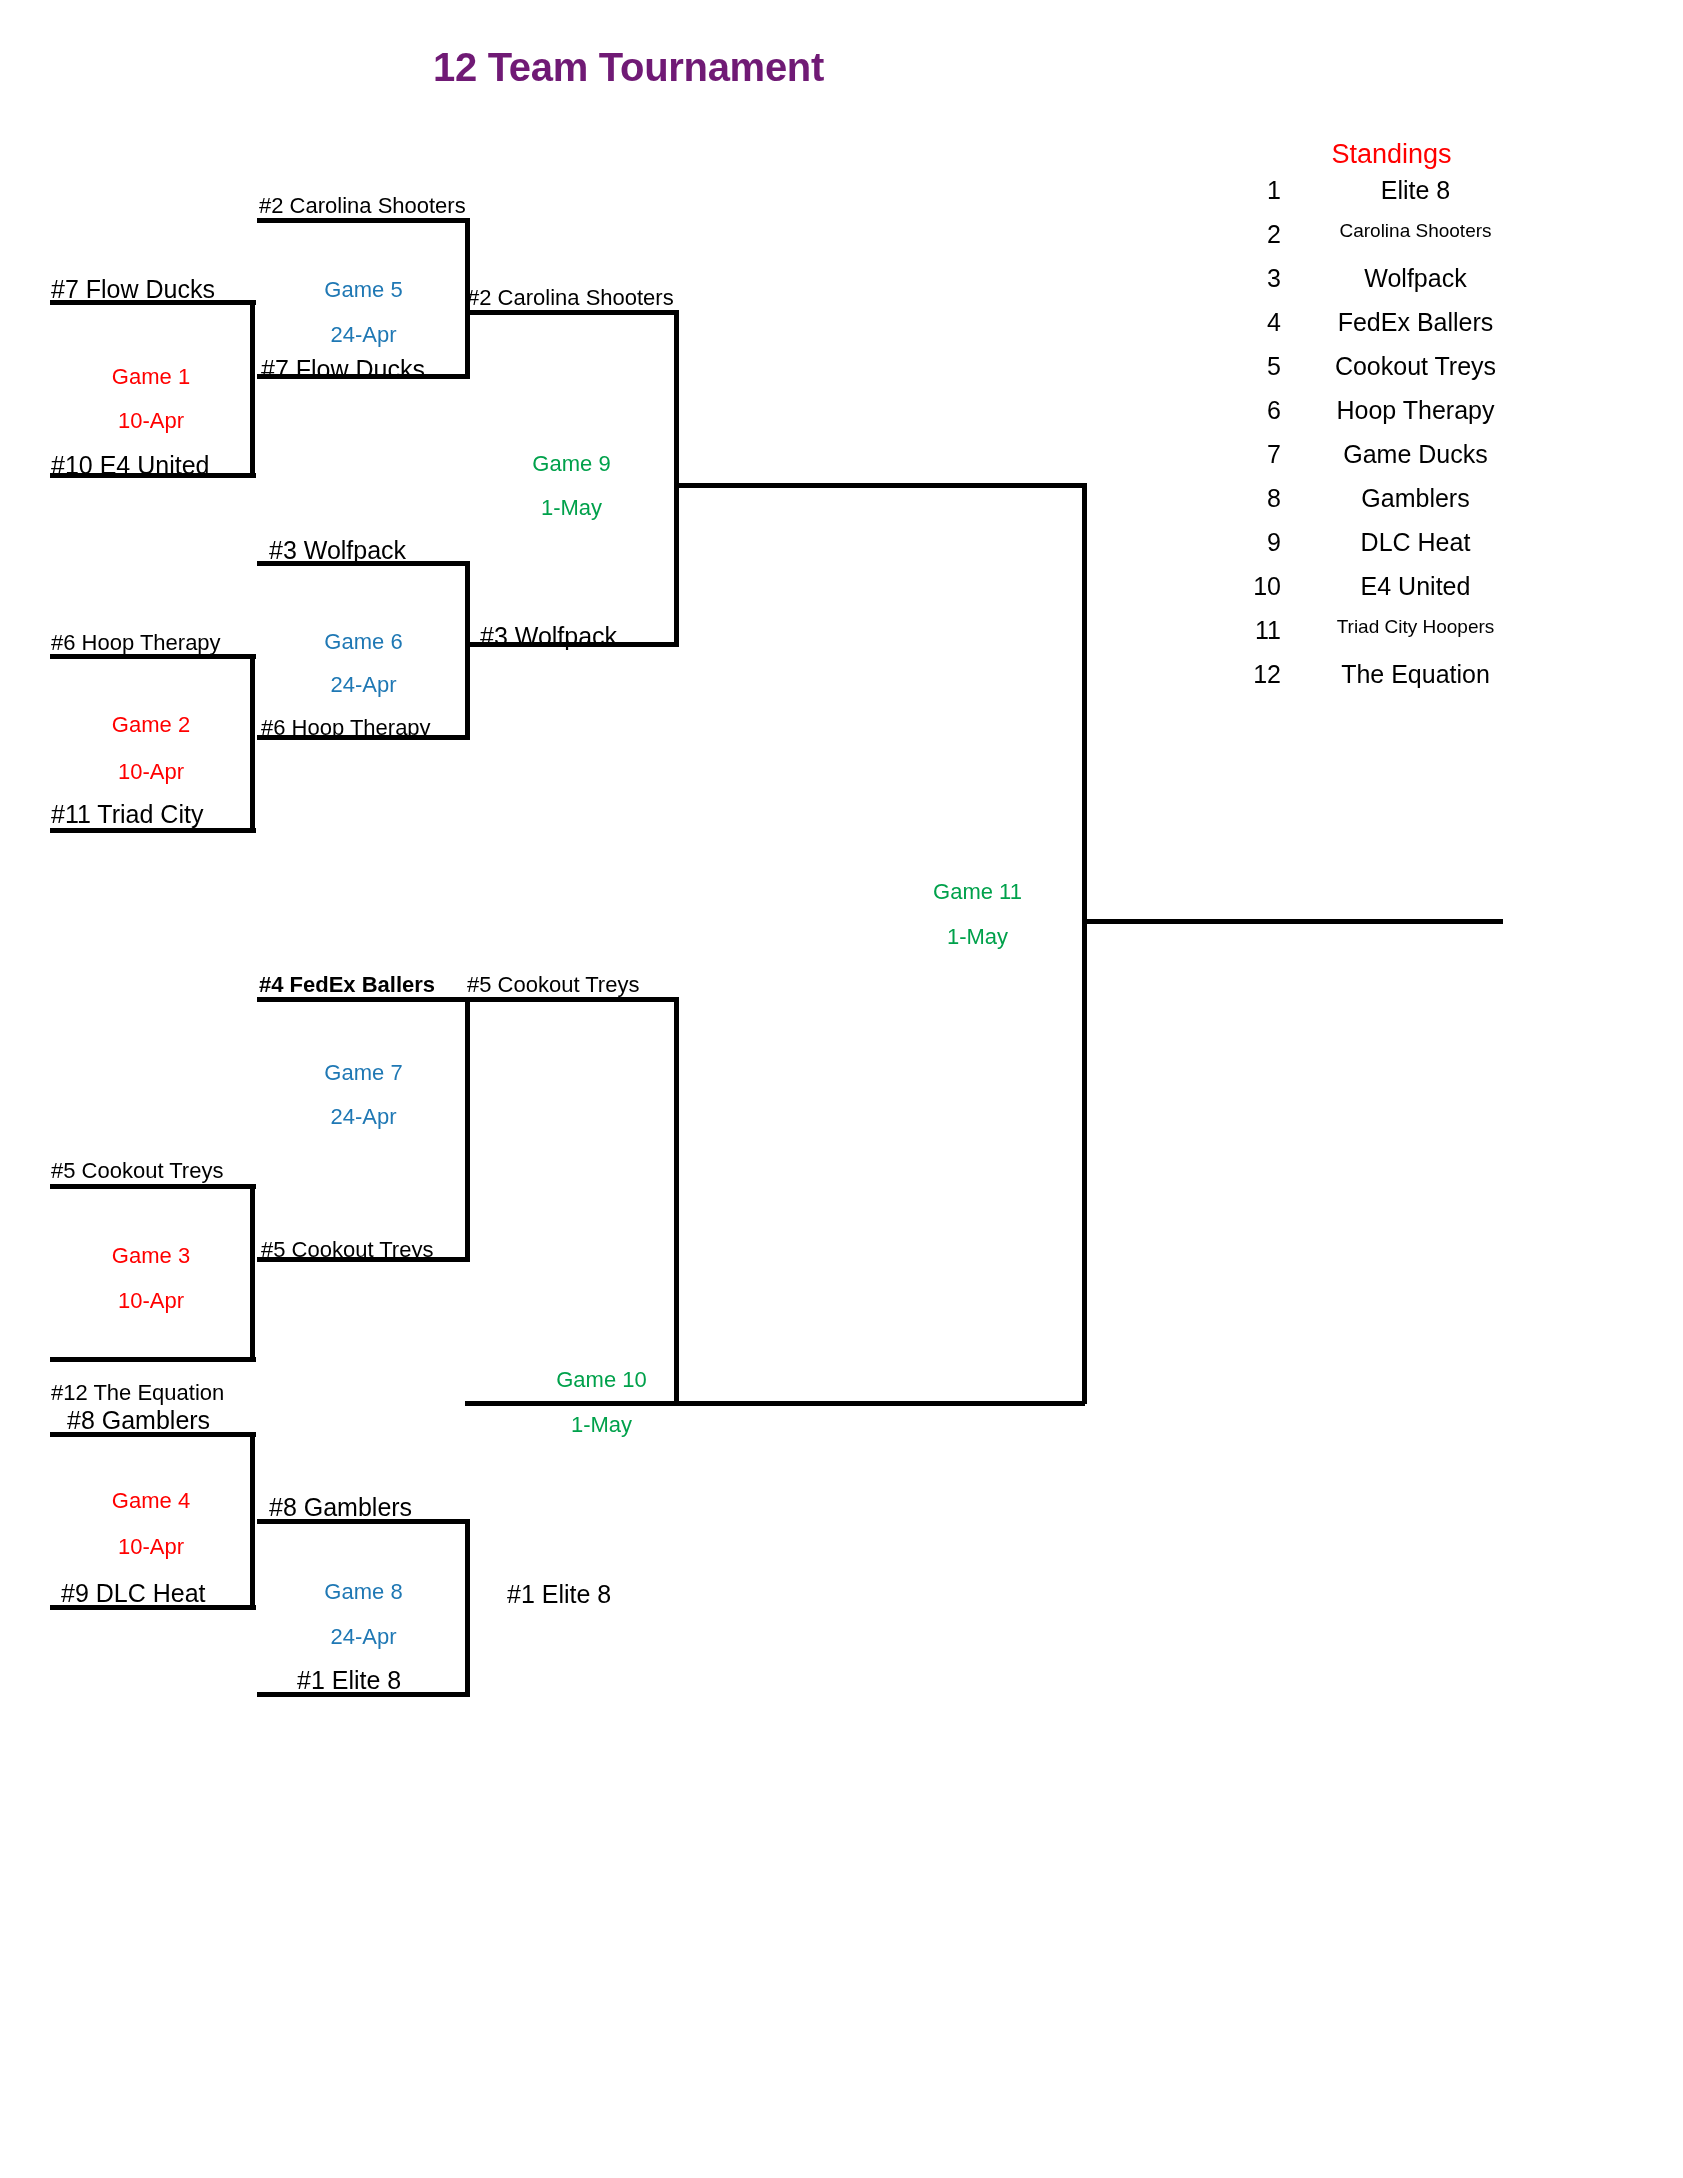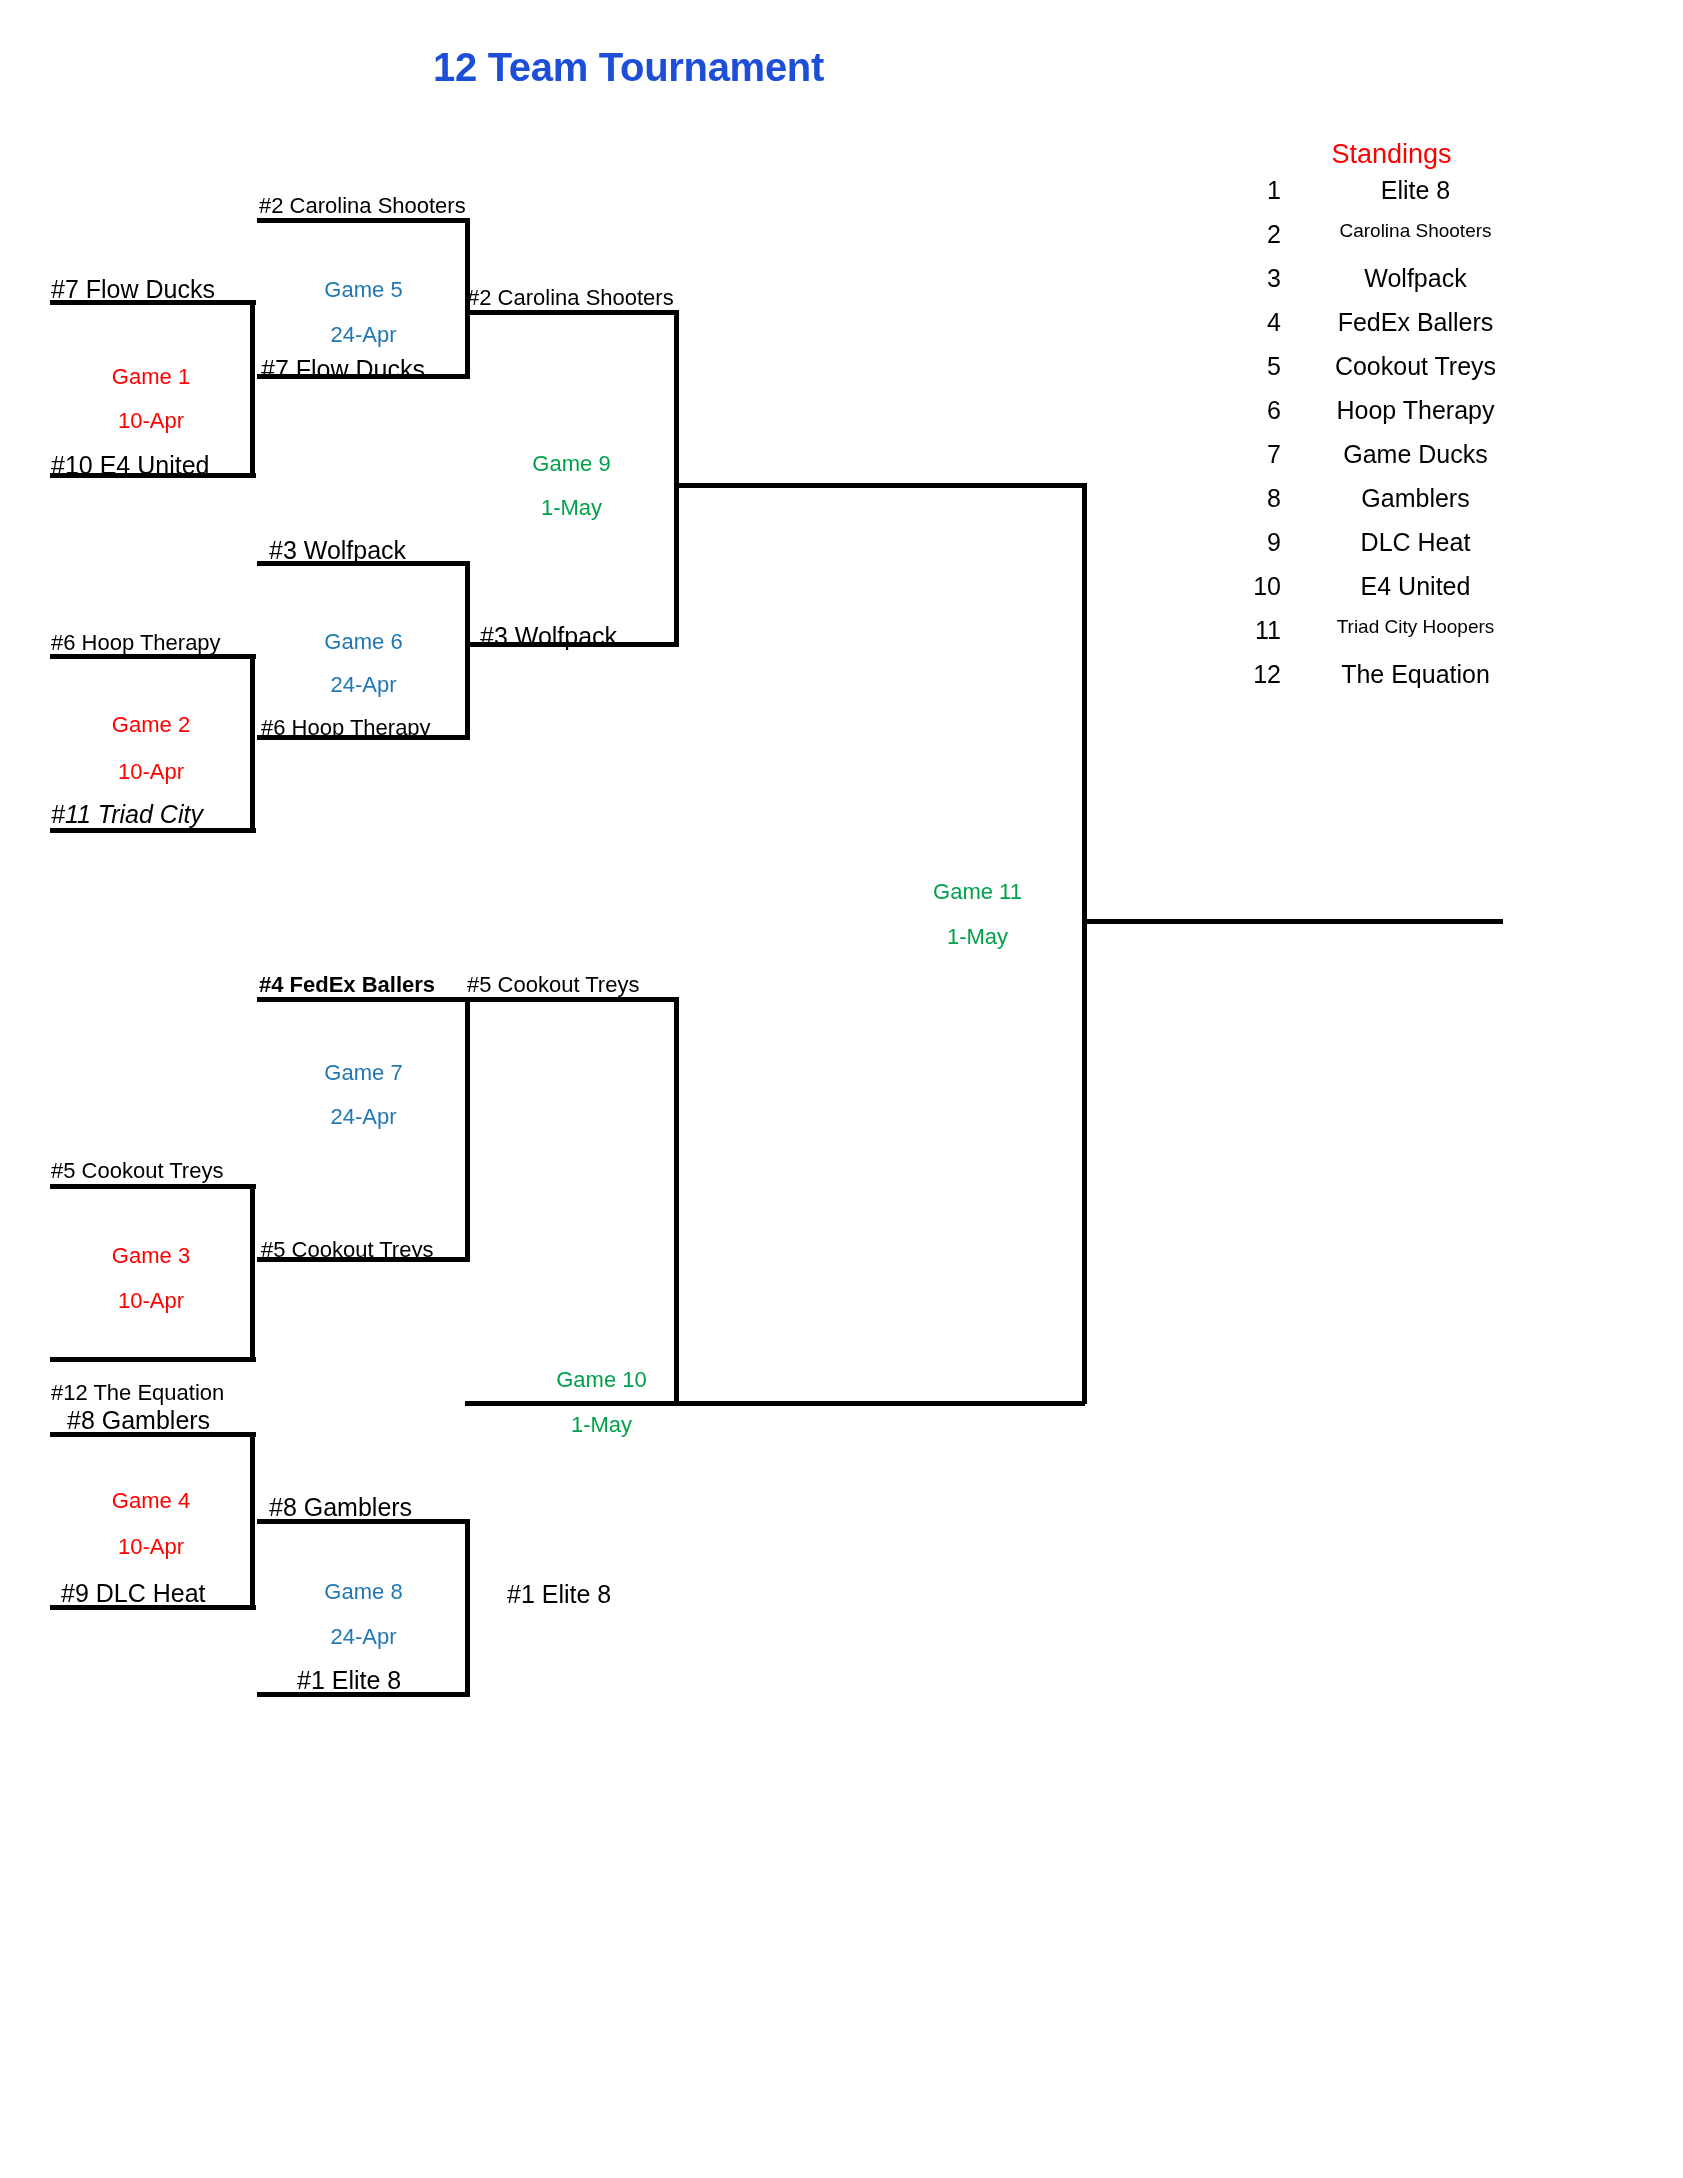--- a/index.html
+++ b/index.html
@@ -28,7 +28,7 @@
     text-align: center;
     font-size: 40px;
     font-weight: bold;
-    color: #1d4ed8;
+    color: #701a75;
     letter-spacing: -0.3px;
   }
   

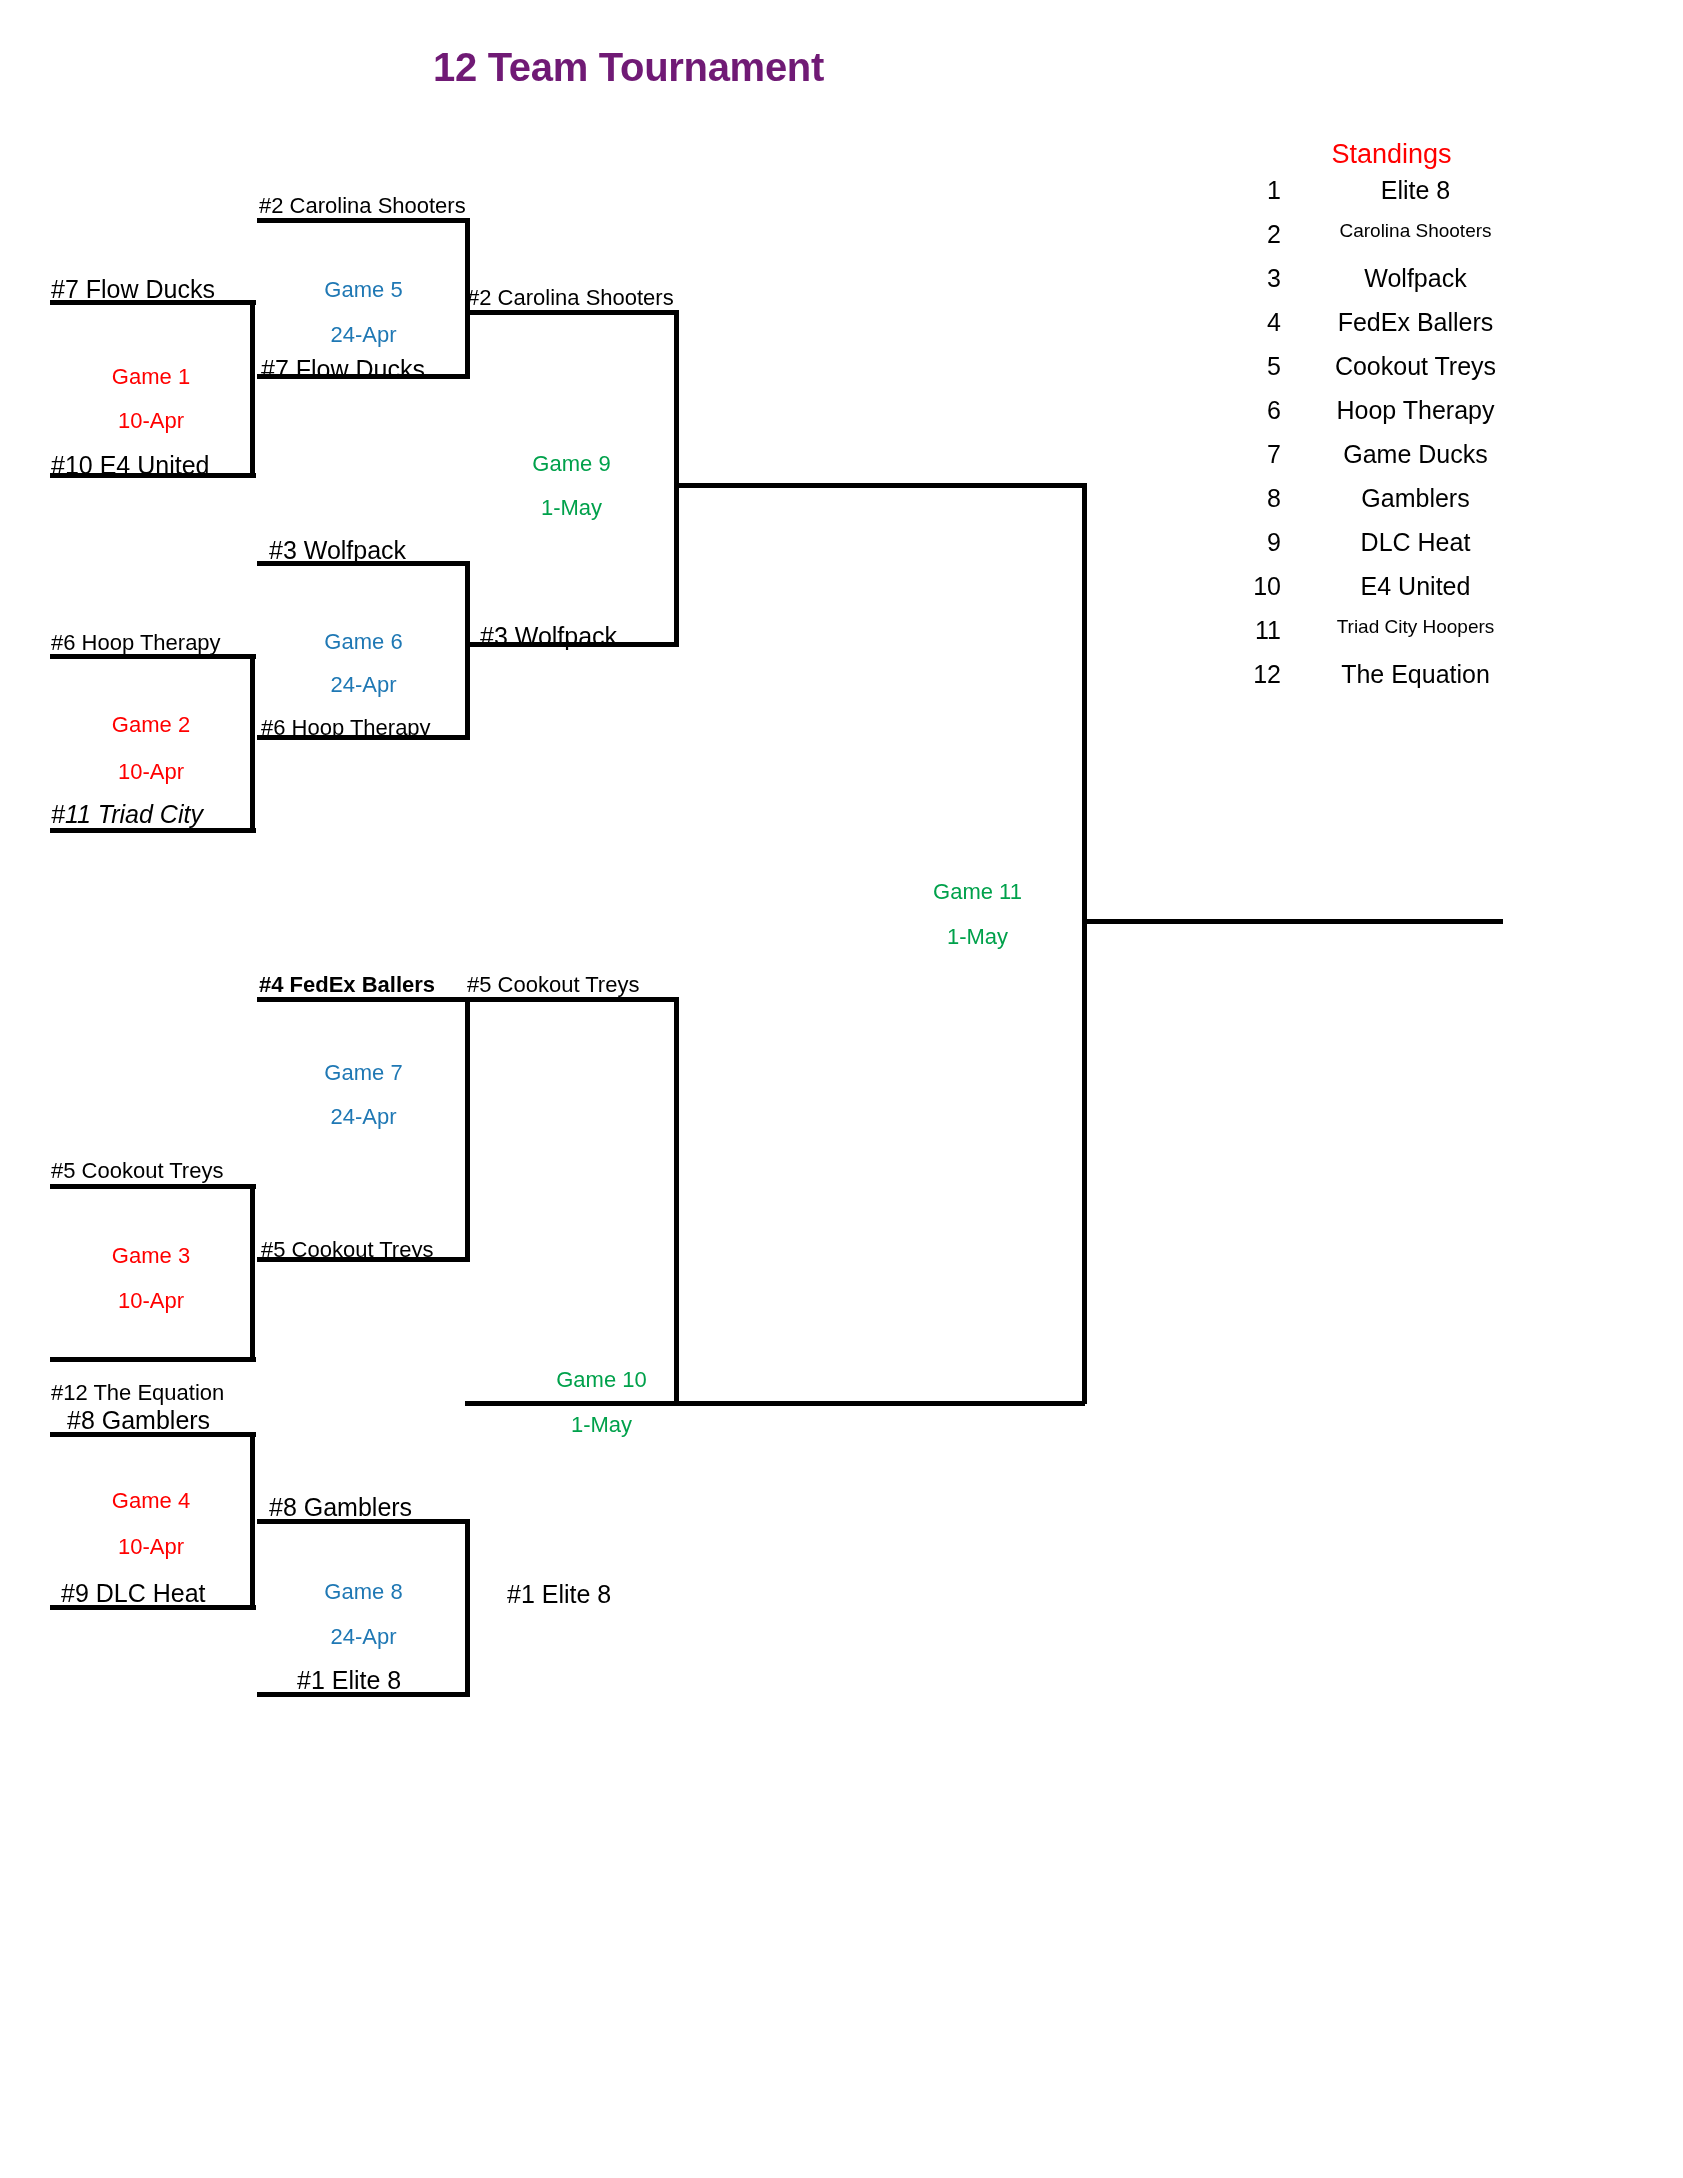--- a/index.html
+++ b/index.html
@@ -152,7 +152,7 @@
 
   <div class="lbl t-md ctr red" style="left:48px; top:714px; width:206px;">Game 2</div>
   <div class="lbl t-md ctr red" style="left:48px; top:761px; width:206px;">10-Apr</div>
-  <div class="lbl t-lg" style="left:51px; top:802px;font-style:italic;">#11 Triad City</div>
+  <div class="lbl t-lg" style="left:51px; top:802px;">#11 Triad City</div>
 
   <div class="vline" style="left:1082px; top:483px; height:921px;"></div>
   <div class="hline" style="left:674px; top:483px; width:411px;"></div>

